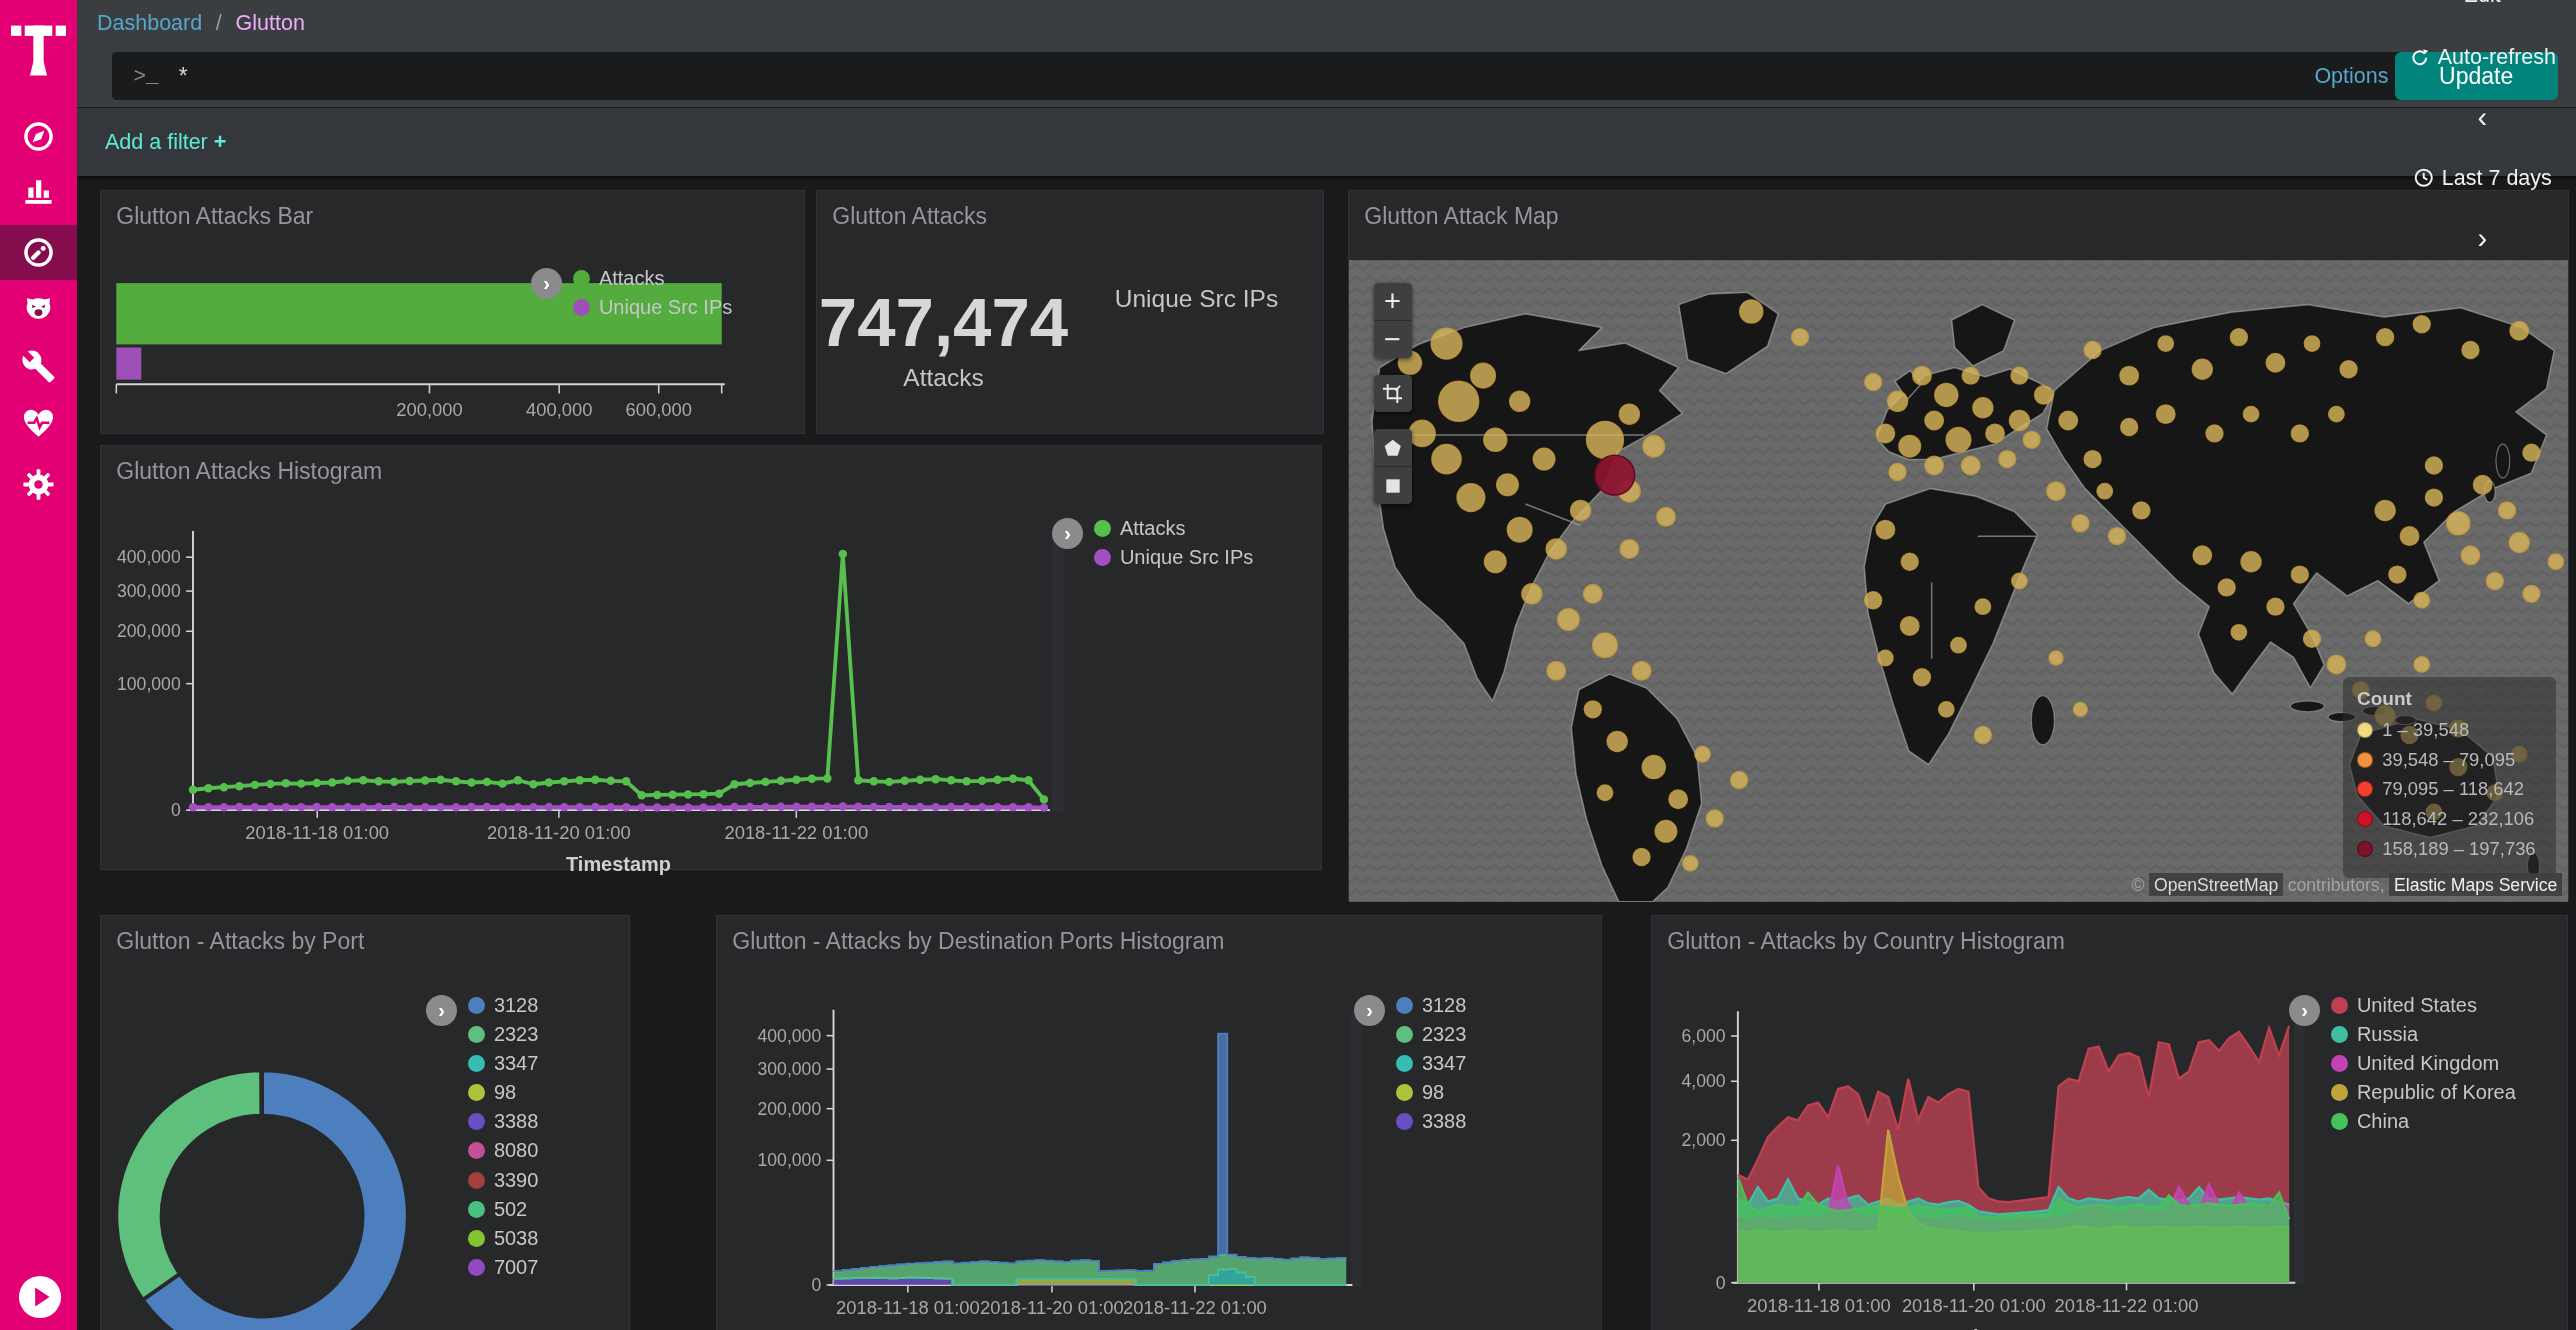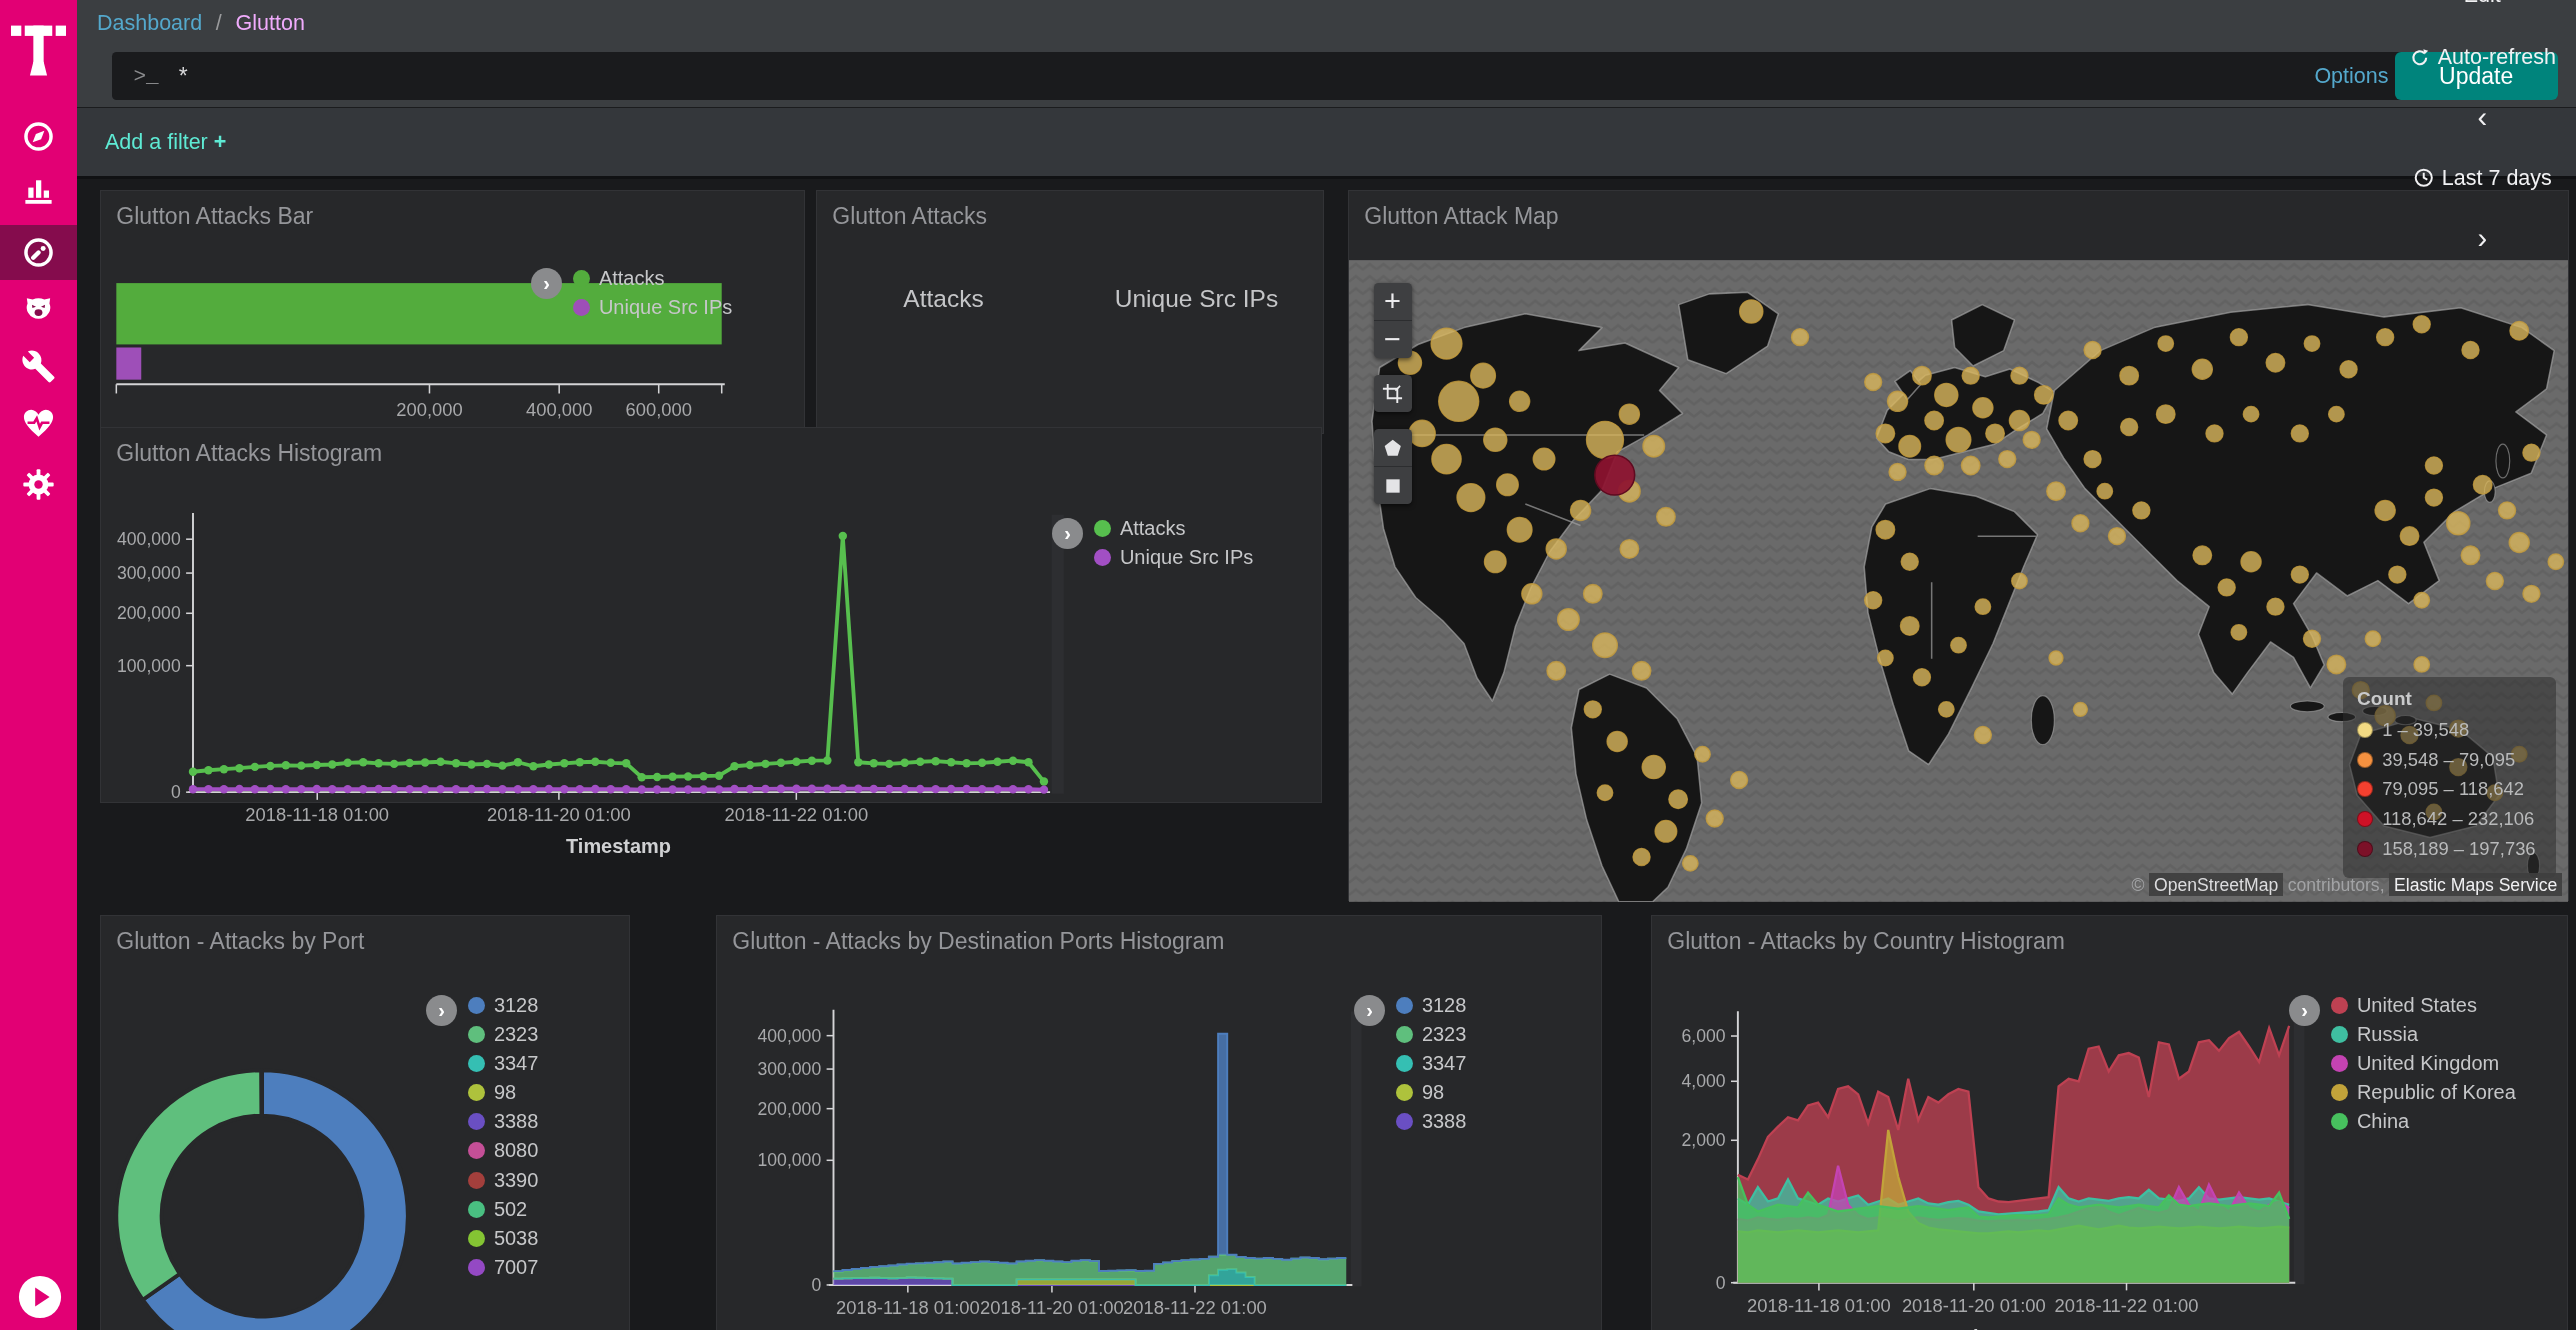--- a/index.html
+++ b/index.html
@@ -206,6 +206,7 @@
   <div class="ptitle">Glutton Attacks</div>
   <div class="metricwrap">
     <div class="metric">
+      <div class="mval">747,474</div>
       <div class="mlabel">Attacks</div>
     </div>
     <div class="metric">

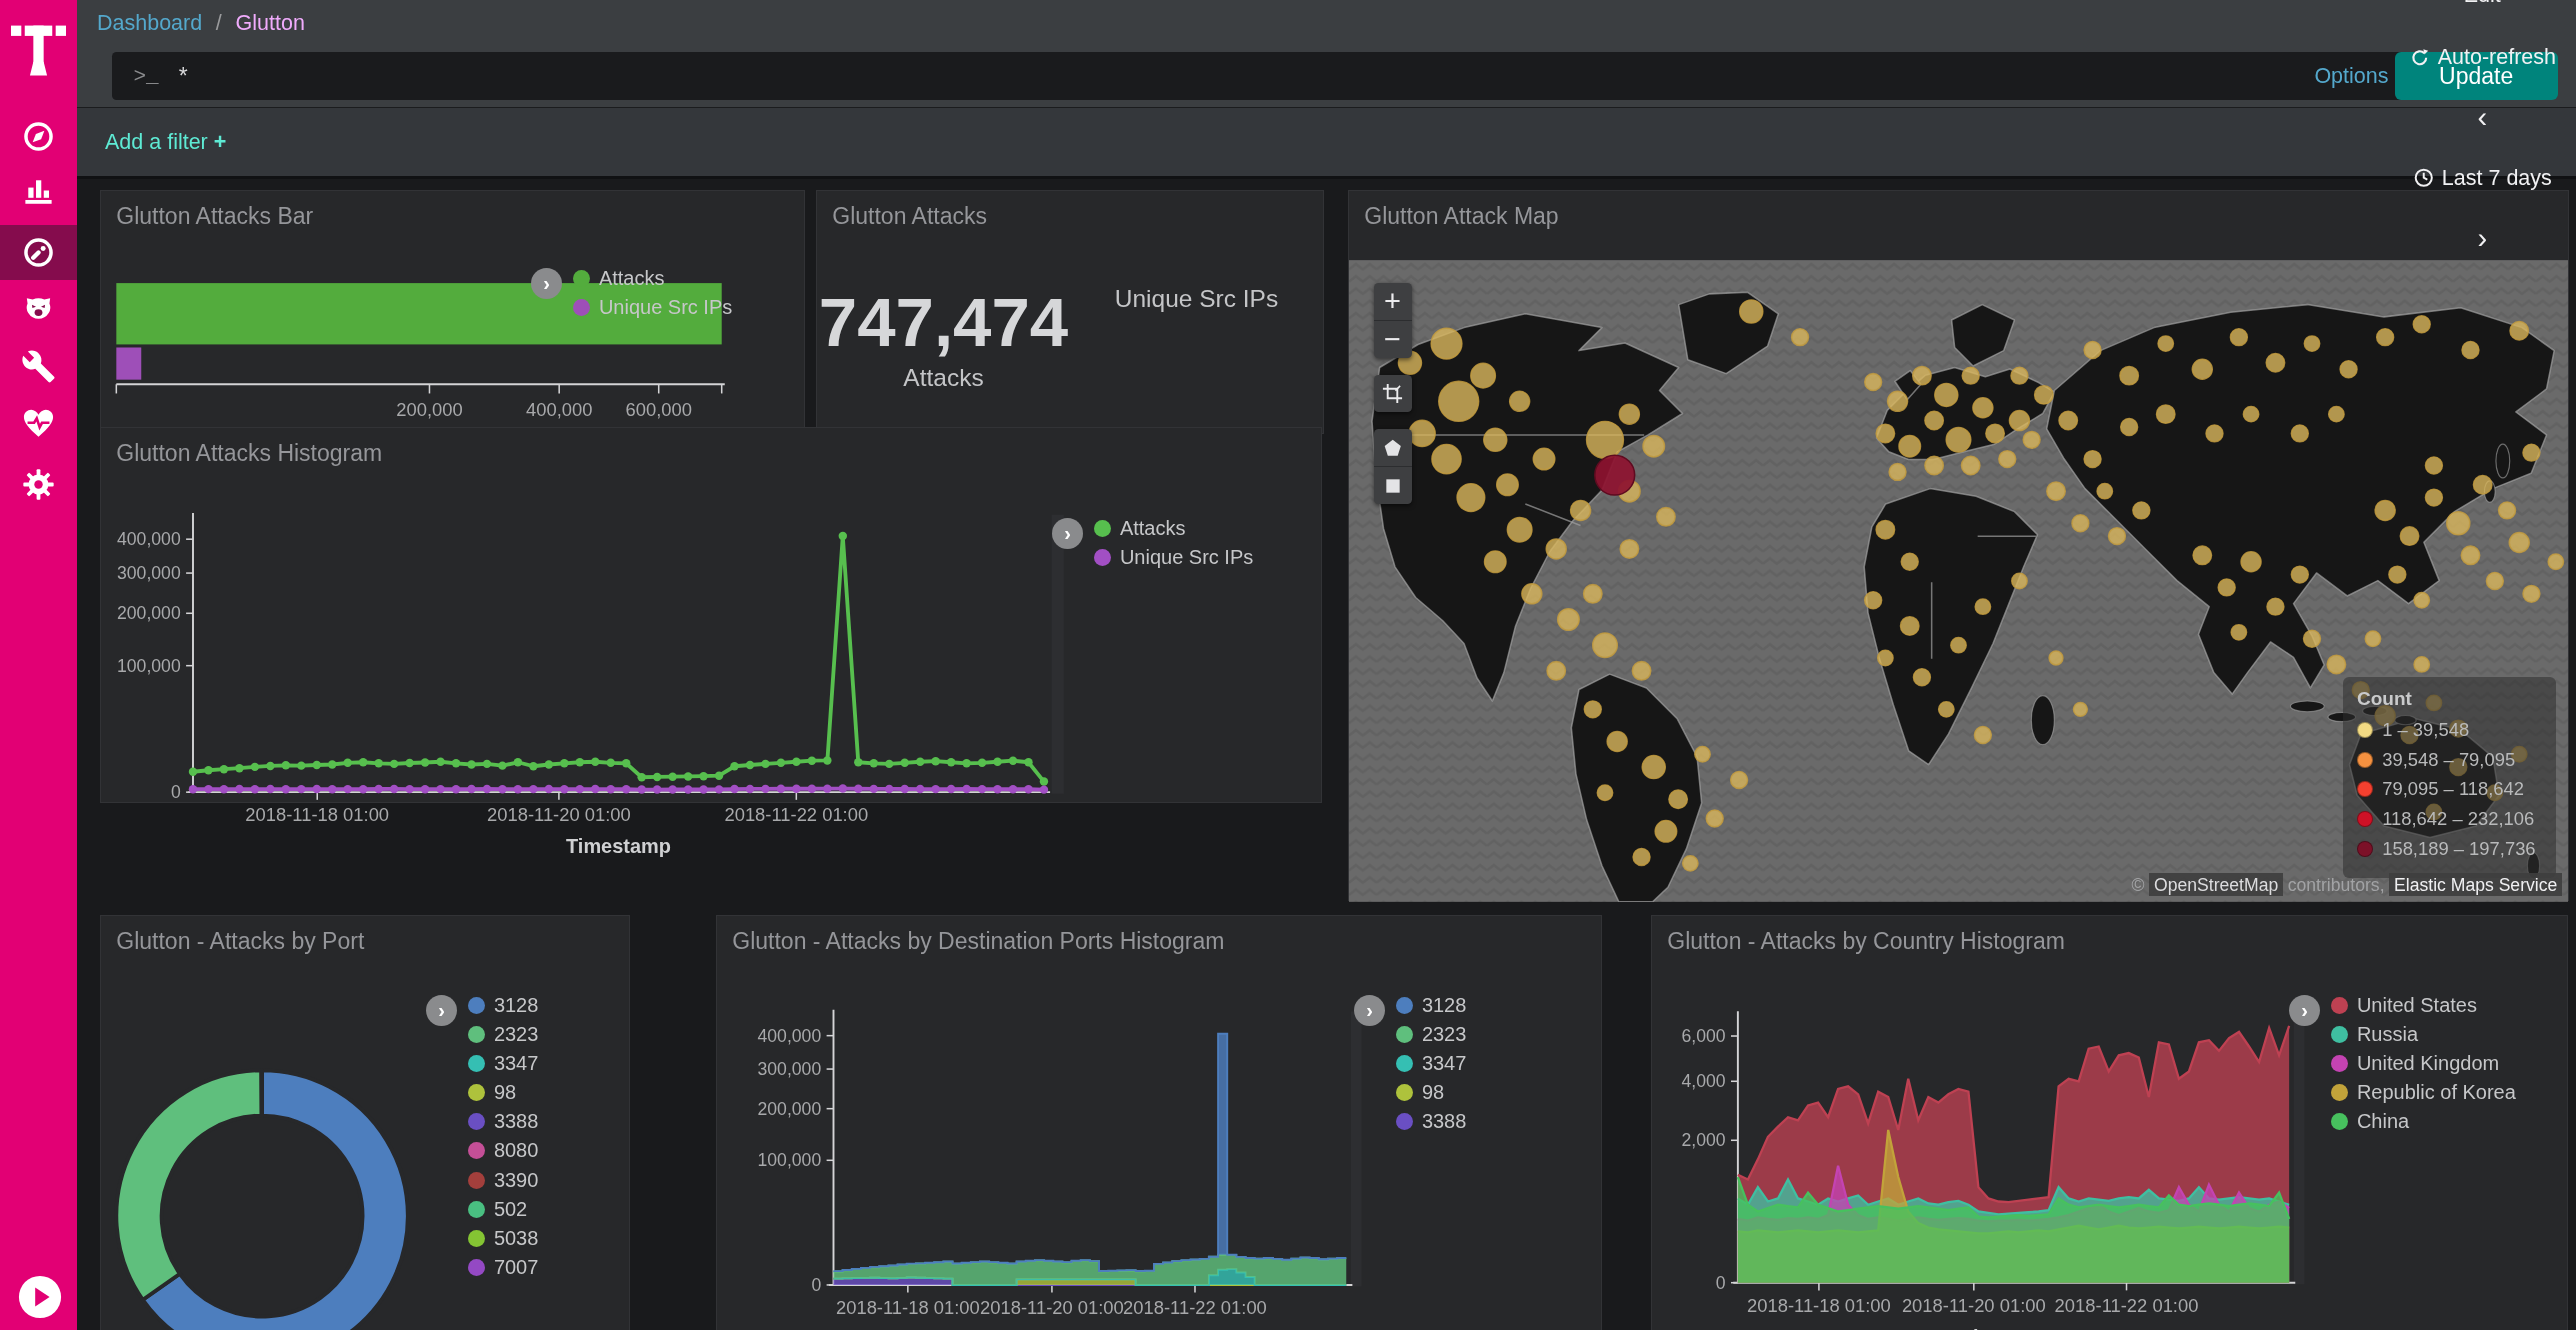--- a/index.html
+++ b/index.html
@@ -436,7 +436,7 @@
   </div>
 </div>
 
-<div class="panel" style="left:100px;top:427px;width:1222px;height:376px;text-align:center;">
+<div class="panel" style="left:100px;top:445px;width:1222px;height:425px;text-align:center;">
   <div class="ptitle">Glutton Attacks Histogram</div>
   <svg id="hist-svg" class="chart" width="1222" height="460" viewBox="0 0 1594 600">
       <rect x="1240" y="113" width="16" height="364" fill="#2d2e31"></rect>

